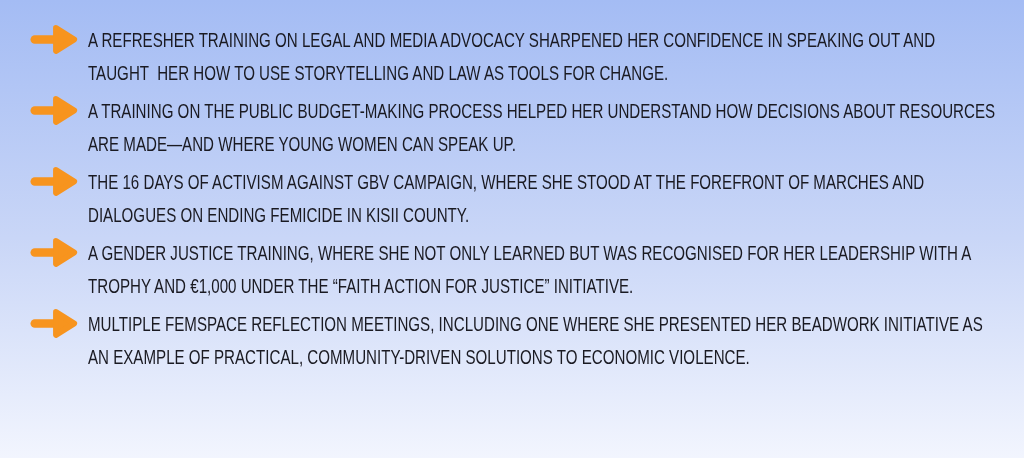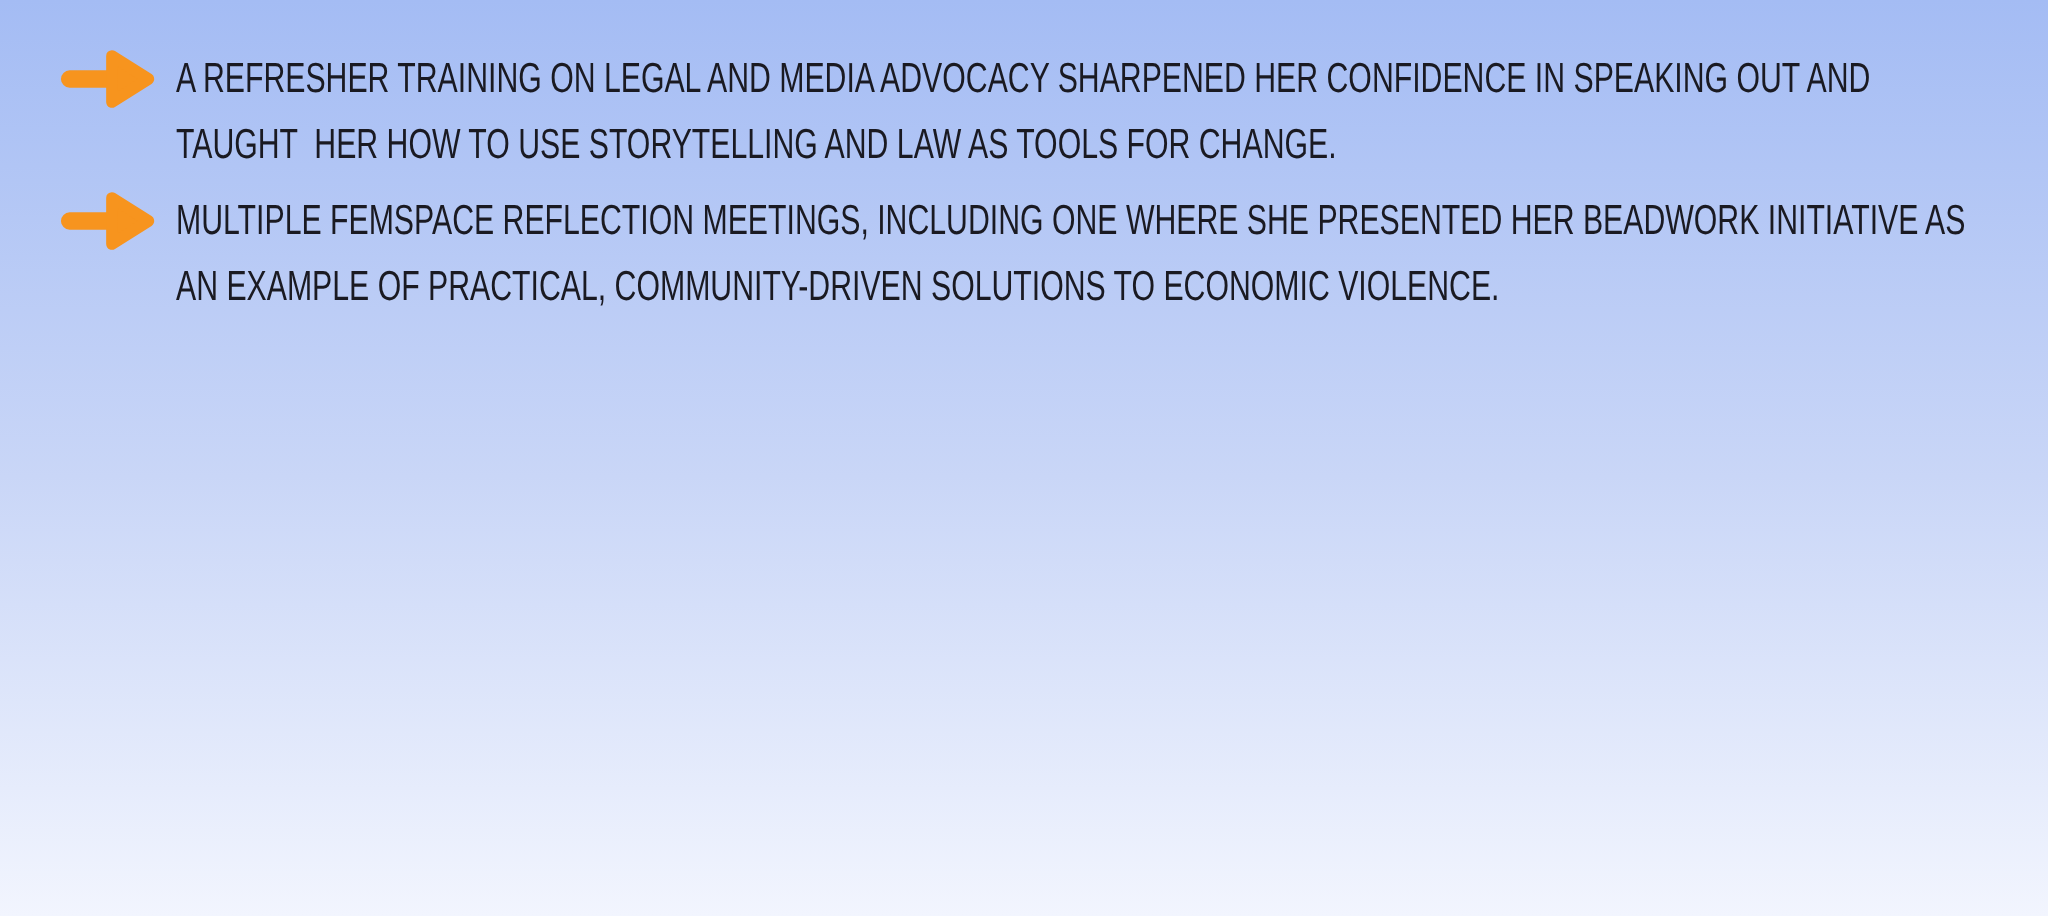--- a/index.html
+++ b/index.html
@@ -54,6 +54,16 @@
     </div>
   </div>
 
+  <div class="bullet">
+    <svg class="arrow" viewBox="0 0 52 34" aria-hidden="true">
+      <line x1="5" y1="17" x2="27" y2="17" stroke="currentColor" stroke-width="9" stroke-linecap="round"></line>
+      <path d="M27 5 L46 17 L27 29 Z" fill="currentColor" stroke="currentColor" stroke-width="6" stroke-linejoin="round" stroke-linecap="round"></path>
+    </svg>
+    <div class="lines">
+      <div class="line">A TRAINING ON THE PUBLIC BUDGET-MAKING PROCESS HELPED HER UNDERSTAND HOW DECISIONS ABOUT RESOURCES</div>
+      <div class="line">ARE MADE—AND WHERE YOUNG WOMEN CAN SPEAK UP.</div>
+    </div>
+  </div>
 
 
 

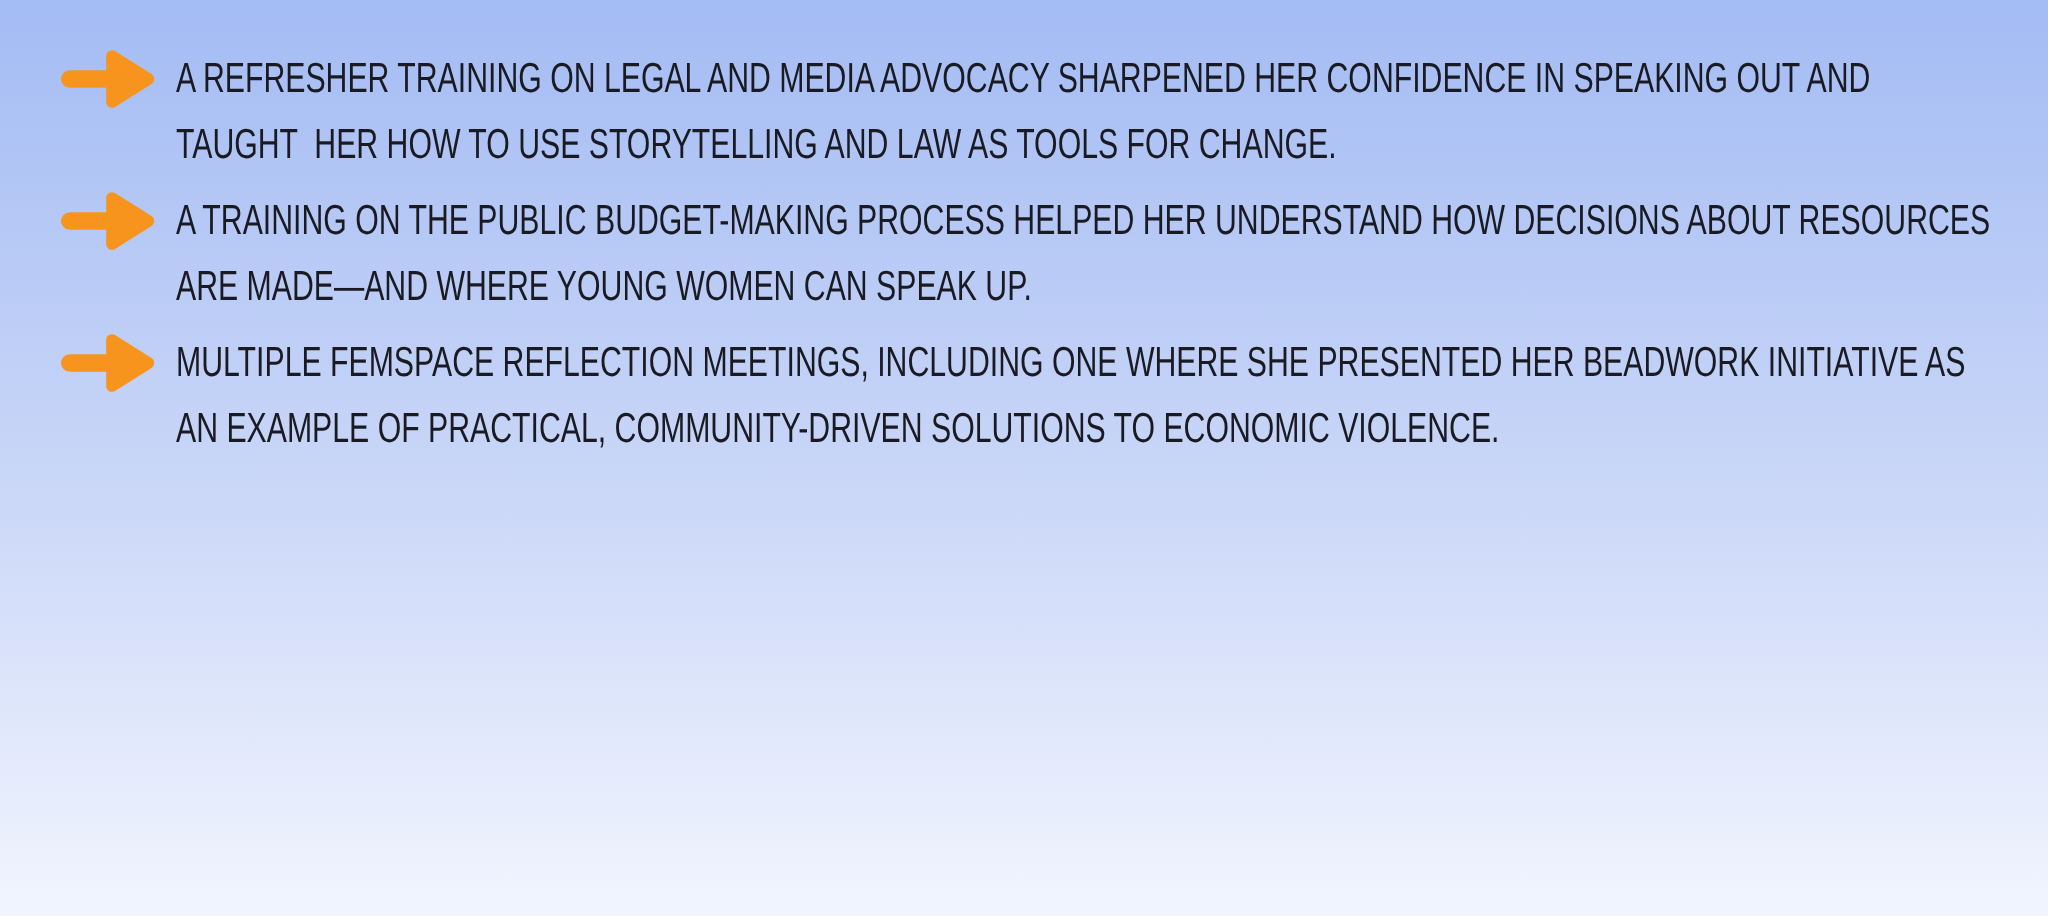--- a/index.html
+++ b/index.html
@@ -66,6 +66,16 @@
   </div>
 
 
+  <div class="bullet">
+    <svg class="arrow" viewBox="0 0 52 34" aria-hidden="true">
+      <line x1="5" y1="17" x2="27" y2="17" stroke="currentColor" stroke-width="9" stroke-linecap="round"></line>
+      <path d="M27 5 L46 17 L27 29 Z" fill="currentColor" stroke="currentColor" stroke-width="6" stroke-linejoin="round" stroke-linecap="round"></path>
+    </svg>
+    <div class="lines">
+      <div class="line">THE 16 DAYS OF ACTIVISM AGAINST GBV CAMPAIGN, WHERE SHE STOOD AT THE FOREFRONT OF MARCHES AND</div>
+      <div class="line">DIALOGUES ON ENDING FEMICIDE IN KISII COUNTY.</div>
+    </div>
+  </div>
 
 
   <div class="bullet">

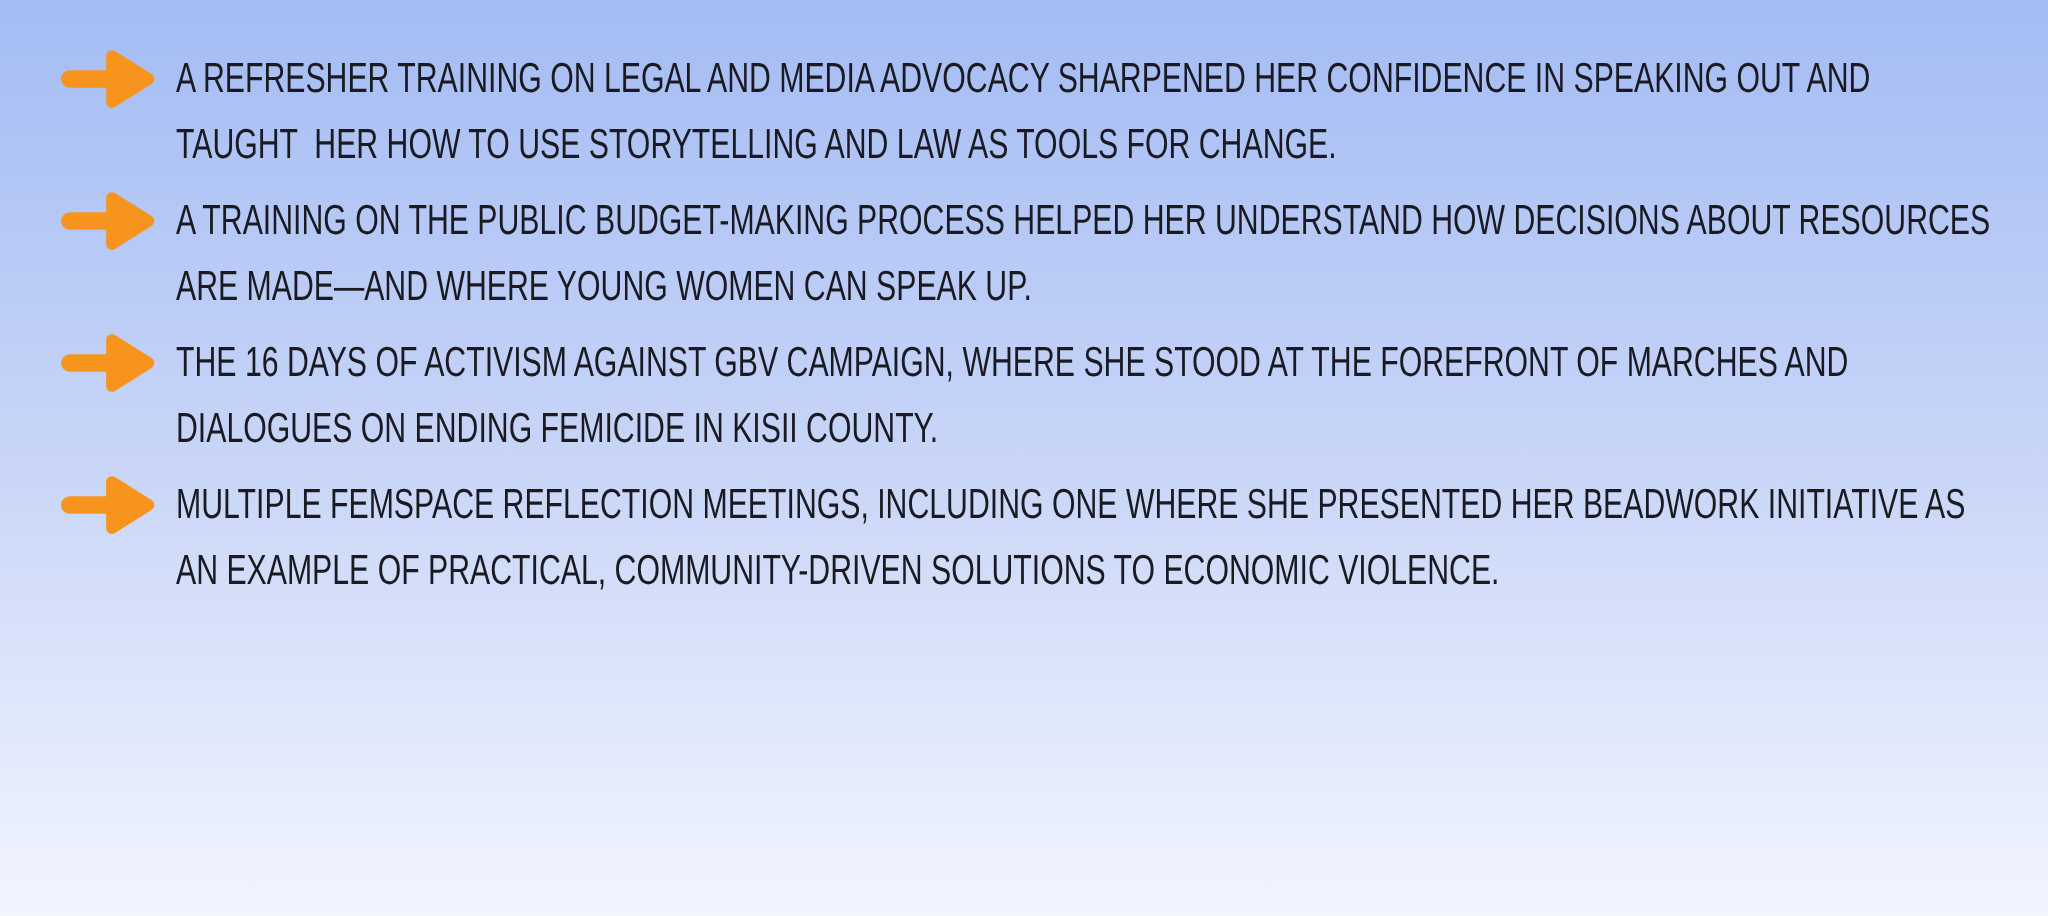--- a/index.html
+++ b/index.html
@@ -77,6 +77,16 @@
     </div>
   </div>
 
+  <div class="bullet">
+    <svg class="arrow" viewBox="0 0 52 34" aria-hidden="true">
+      <line x1="5" y1="17" x2="27" y2="17" stroke="currentColor" stroke-width="9" stroke-linecap="round"></line>
+      <path d="M27 5 L46 17 L27 29 Z" fill="currentColor" stroke="currentColor" stroke-width="6" stroke-linejoin="round" stroke-linecap="round"></path>
+    </svg>
+    <div class="lines">
+      <div class="line">A GENDER JUSTICE TRAINING, WHERE SHE NOT ONLY LEARNED BUT WAS RECOGNISED FOR HER LEADERSHIP WITH A</div>
+      <div class="line">TROPHY AND €1,000 UNDER THE “FAITH ACTION FOR JUSTICE” INITIATIVE.</div>
+    </div>
+  </div>
 
   <div class="bullet">
     <svg class="arrow" viewBox="0 0 52 34" aria-hidden="true">

